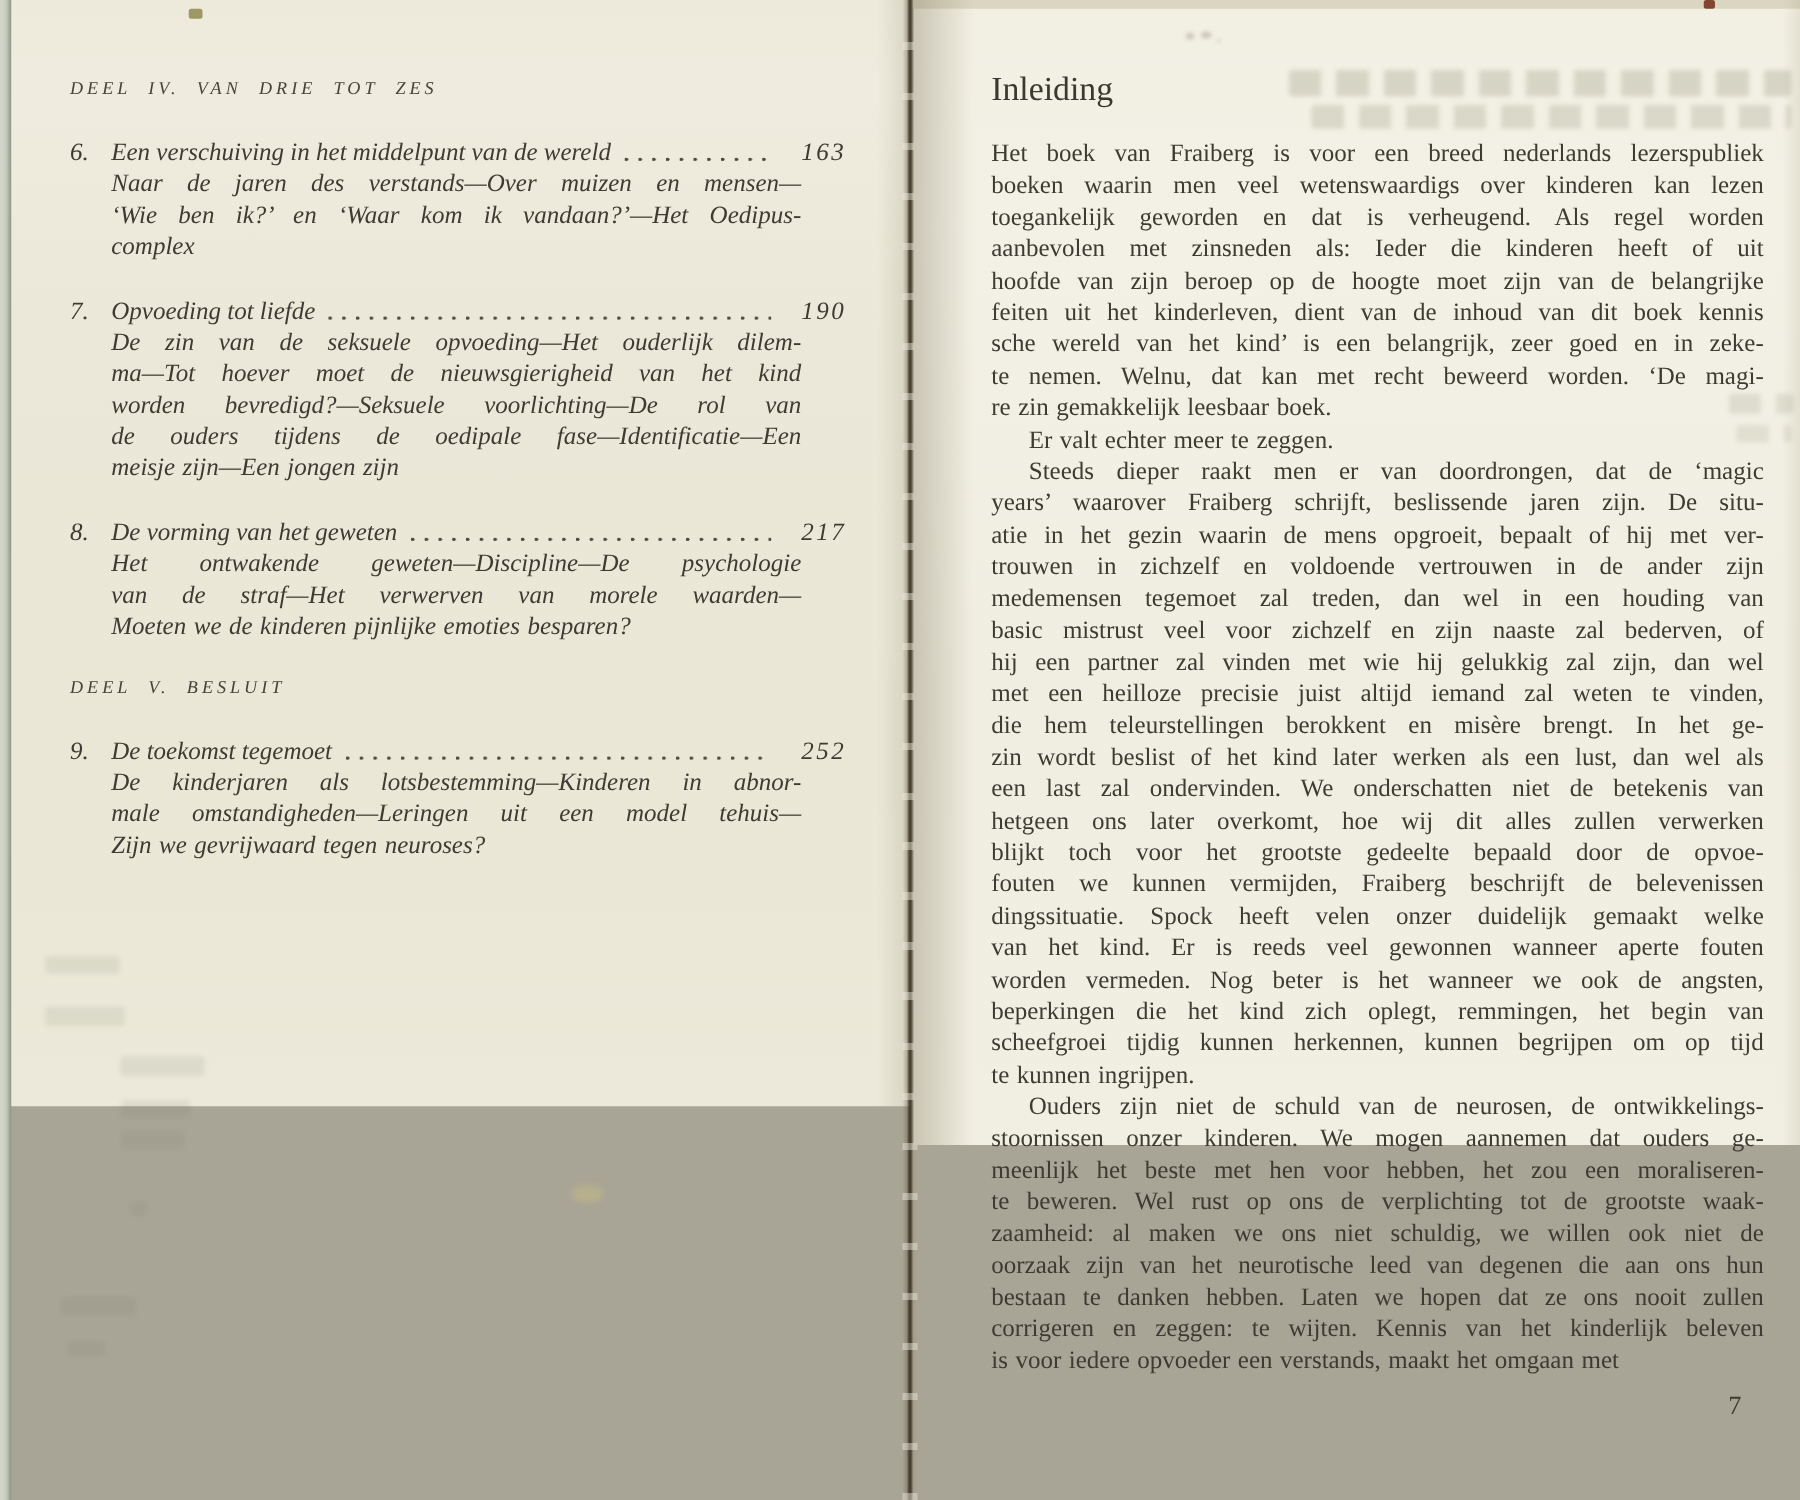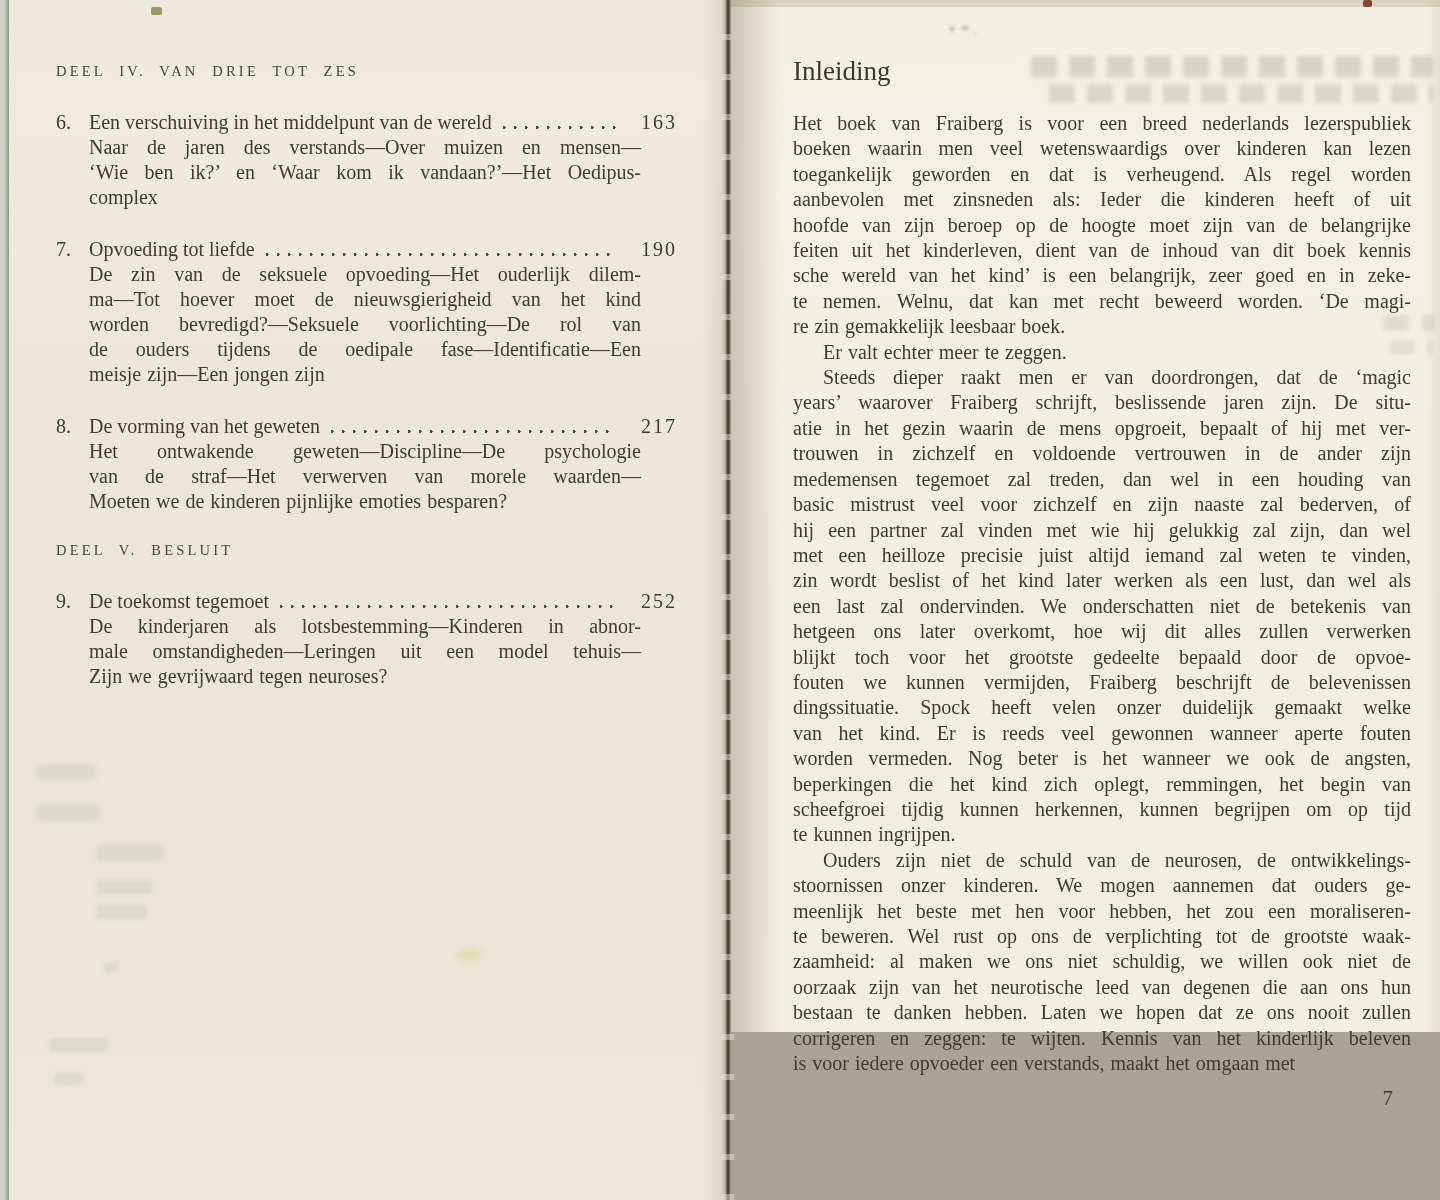--- a/index.html
+++ b/index.html
@@ -8,8 +8,8 @@
   .edge-strip{position:absolute;left:0;top:0;width:9px;height:1200px;
     background:linear-gradient(90deg,#d3d8cb 0%,#c6cdbf 55%,#9fa795 85%,#8b9383 100%);}
   
-  .left-page{position:absolute;left:9px;top:0;width:719px;height:1200px;
-    background:linear-gradient(180deg,#edeadc 0%,#efecdf 8%,#ebe8d9 30%,#eae7d7 70%,#ece9da 100%);}
+  .left-page{position:absolute;left:9px;top:0;width:719px;height:885px;
+    background:linear-gradient(180deg,#edeadc 0%,#efecdf 8%,#ebe8d9 30%,#eae7d7 70%,#ece9da 100%);font-style:italic;}
   .left-gutter-shadow{position:absolute;right:0;top:0;width:26px;height:100%;
     background:linear-gradient(90deg,rgba(130,120,90,0) 0%,rgba(130,120,90,.20) 100%);}
   

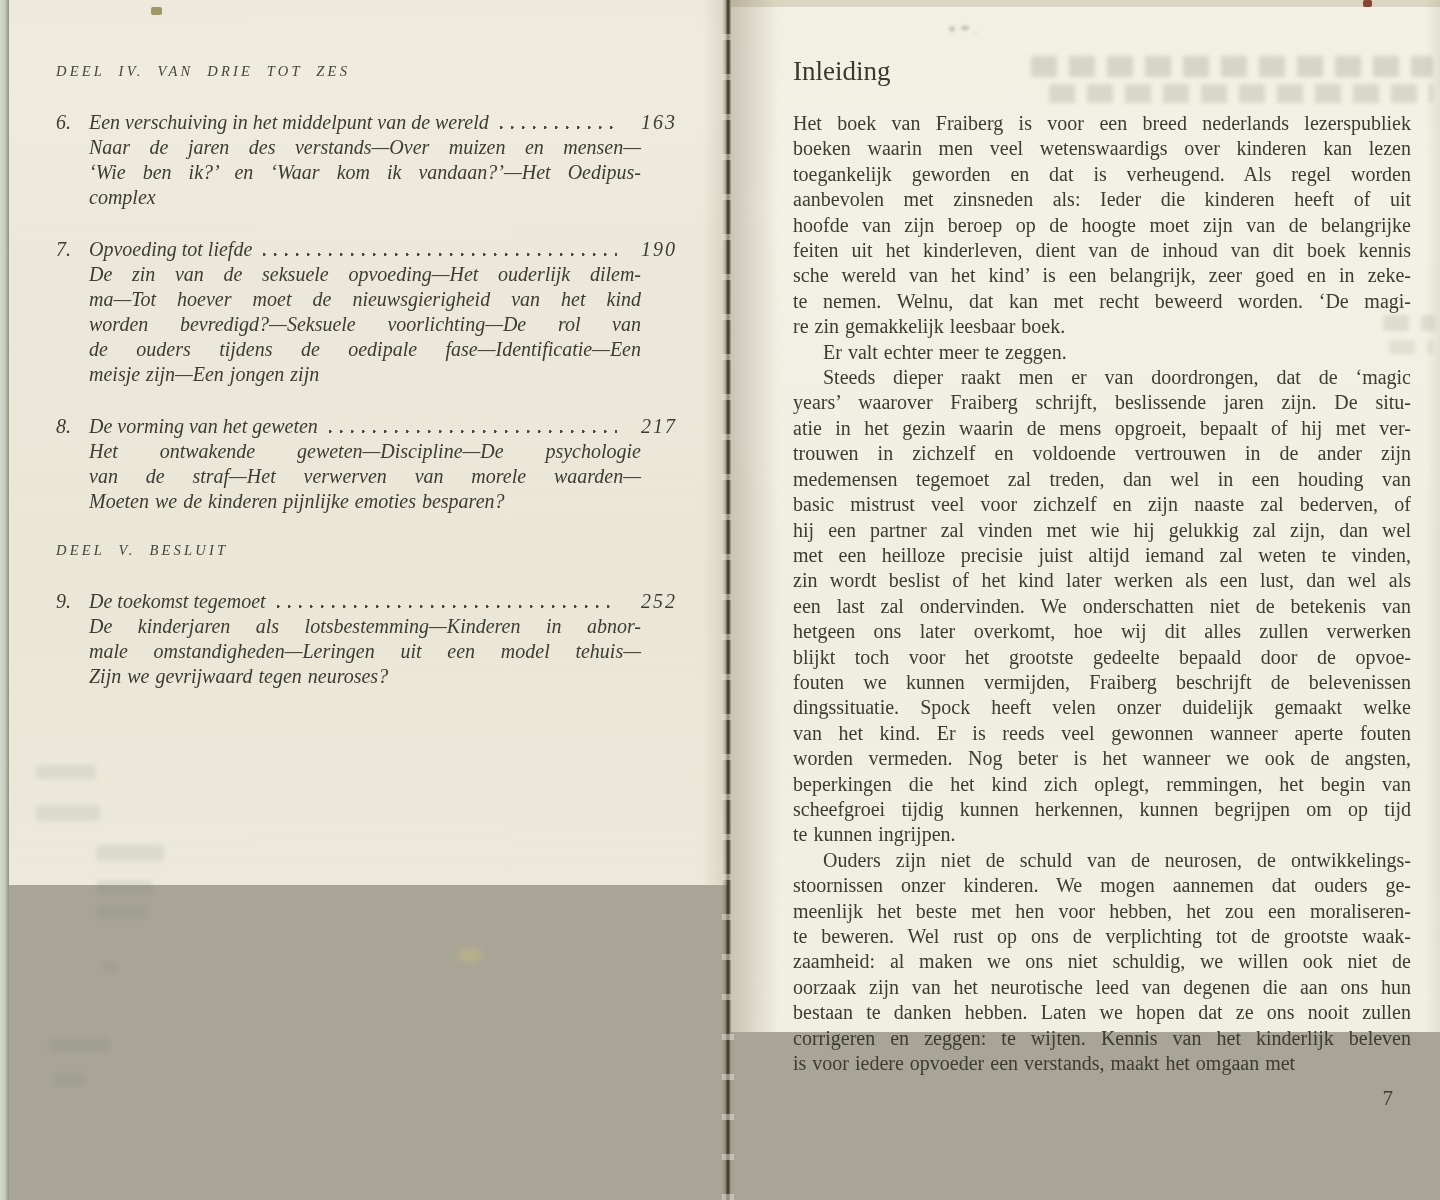--- a/index.html
+++ b/index.html
@@ -18,7 +18,7 @@
   .gutter:after{content:"";position:absolute;left:0;top:0;width:100%;height:100%;
     background:repeating-linear-gradient(180deg,rgba(240,237,224,0) 0 34px,rgba(240,237,224,.45) 34px 40px);}
   
-  .right-page{position:absolute;left:731px;top:0;width:709px;height:1032px;
+  .right-page{position:absolute;left:731px;top:0;width:709px;height:916px;
     background:linear-gradient(180deg,#f2f0e3 0%,#f3f1e5 20%,#f0eee1 60%,#f1efe2 100%);}
   .right-top-band{position:absolute;left:0;top:0;width:100%;height:7px;background:#d8d3bc;opacity:.9;}
   .right-gutter-shadow{position:absolute;left:0;top:0;width:48px;height:100%;

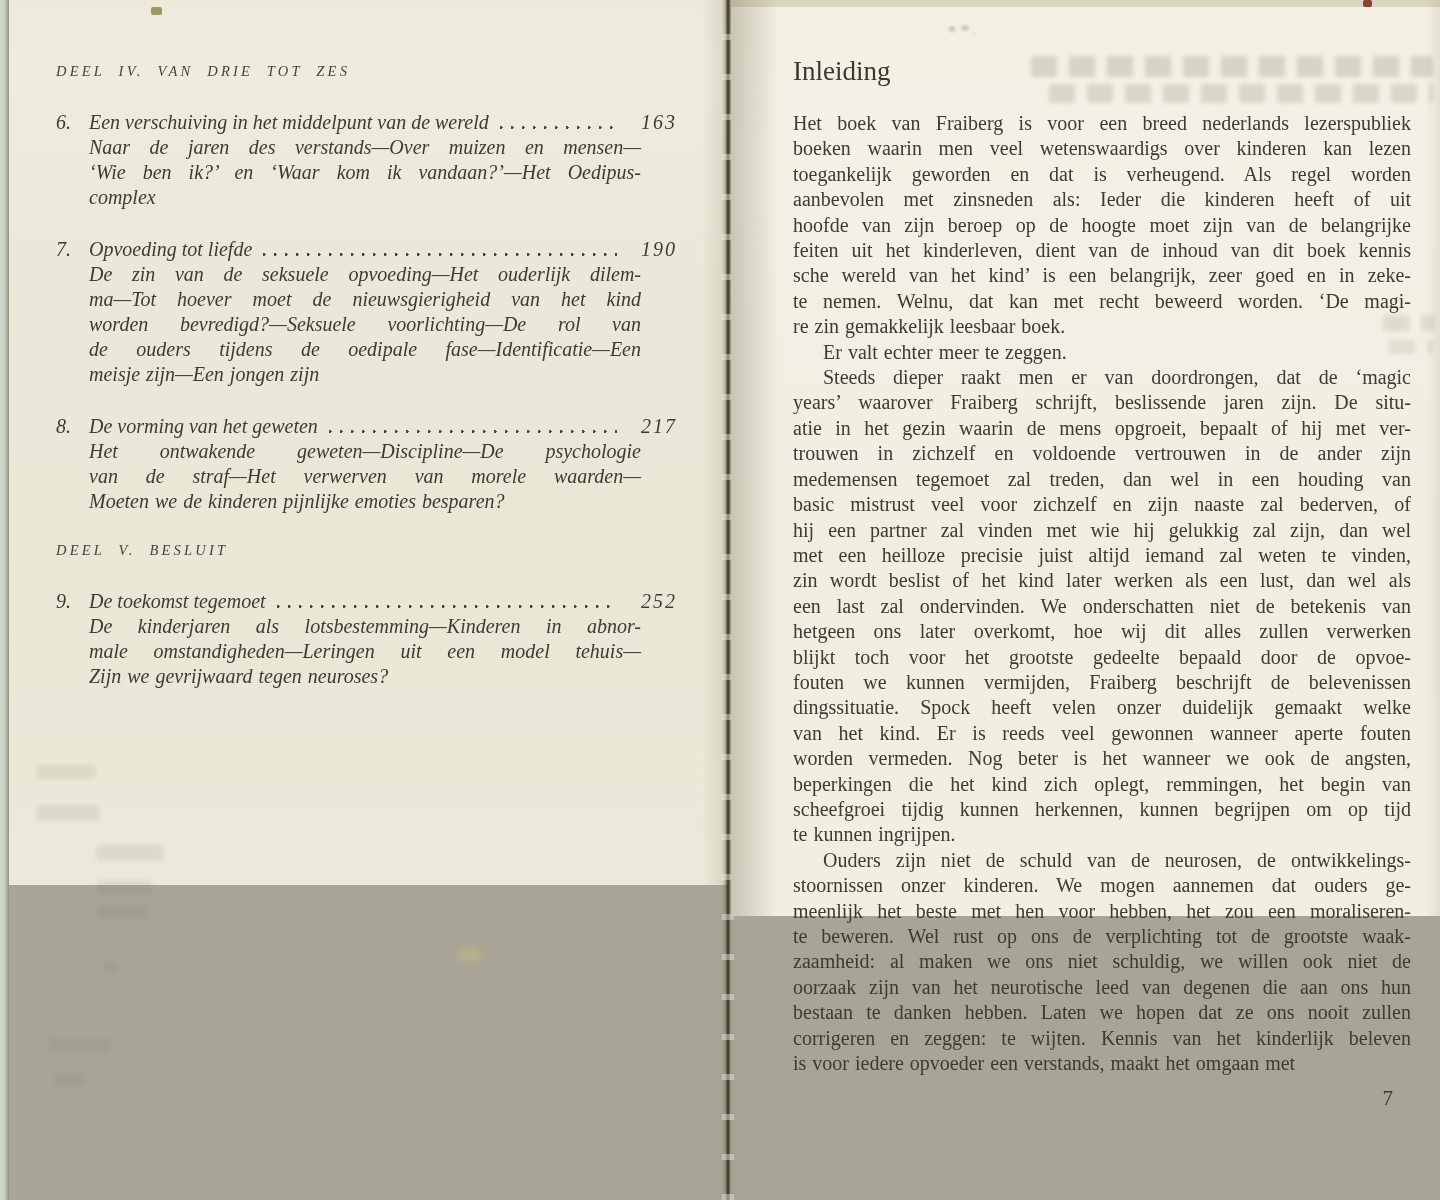--- a/index.html
+++ b/index.html
@@ -187,6 +187,7 @@
             <div class="bline">basic mistrust veel voor zichzelf en zijn naaste zal bederven, of</div>
             <div class="bline">hij een partner zal vinden met wie hij gelukkig zal zijn, dan wel</div>
             <div class="bline">met een heilloze precisie juist altijd iemand zal weten te vinden,</div>
+            <div class="bline">die hem teleurstellingen berokkent en misère brengt. In het ge-</div>
             <div class="bline">zin wordt beslist of het kind later werken als een lust, dan wel als</div>
             <div class="bline">een last zal ondervinden. We onderschatten niet de betekenis van</div>
             <div class="bline">hetgeen ons later overkomt, hoe wij dit alles zullen verwerken</div>

